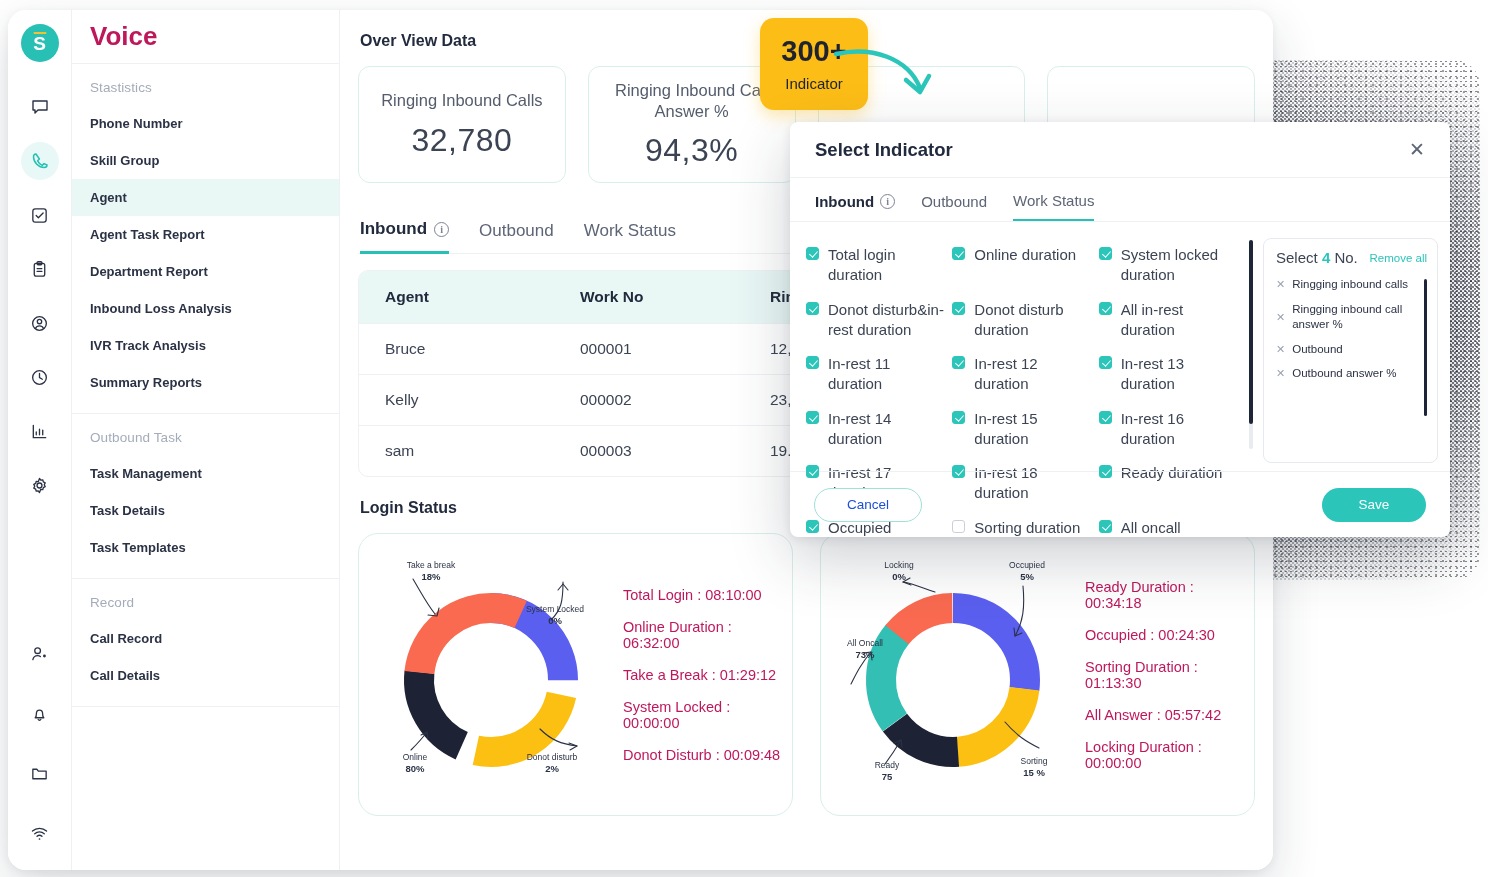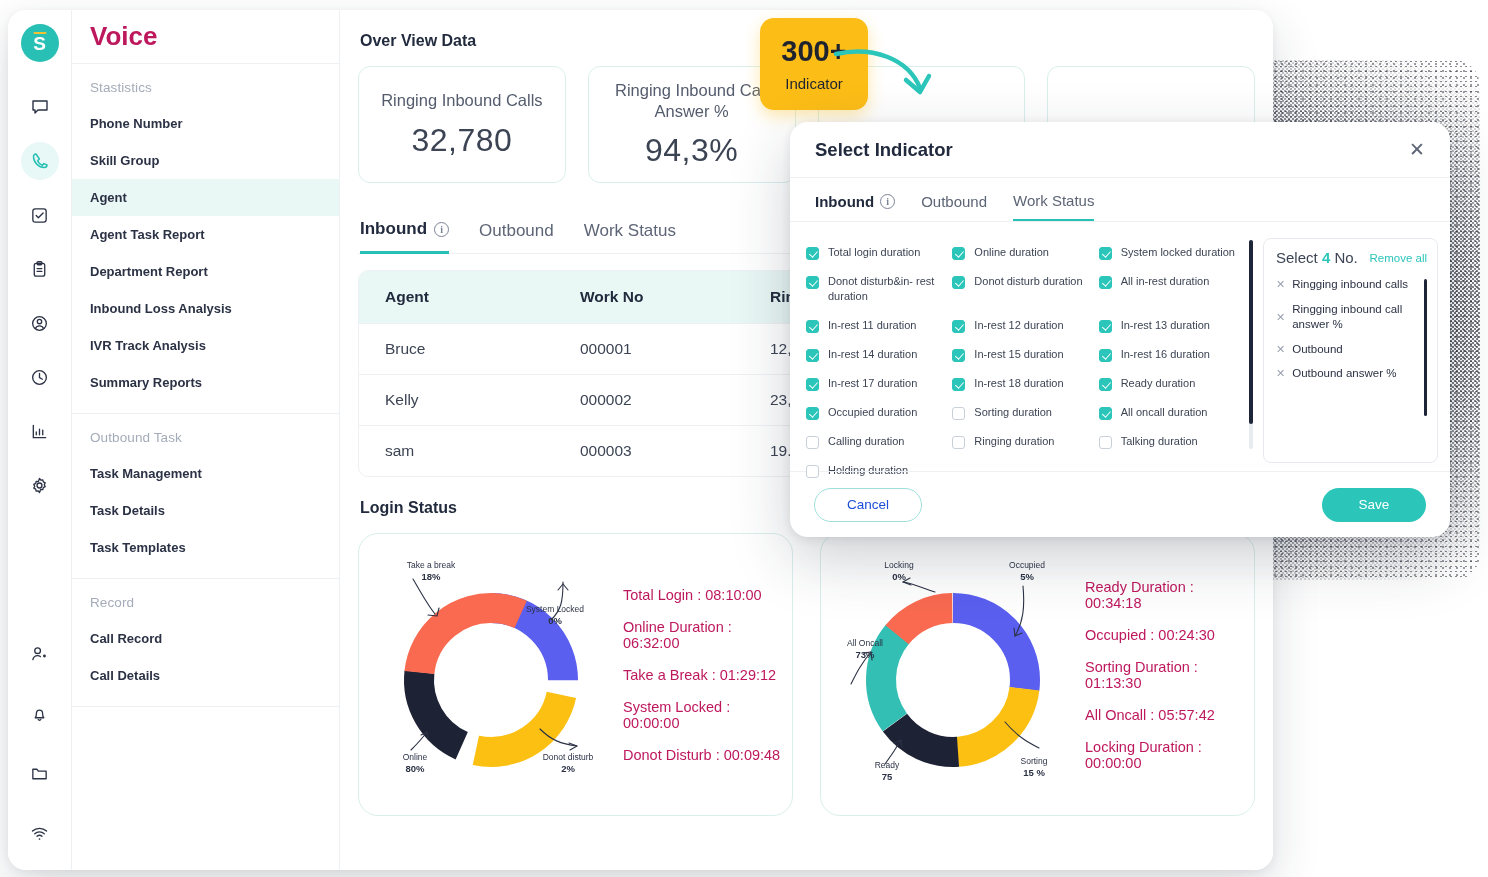--- a/index.html
+++ b/index.html
@@ -165,7 +165,7 @@
   .modal {
     position: absolute; left: 790px; top: 122px;
     width: 660px; height: 415px;
-    background: #fff; border-radius: 18px;
+    background: #fff; border-radius: 8px;
     box-shadow: 0 22px 60px rgba(31,41,55,.22), 0 2px 10px rgba(31,41,55,.10);
     z-index: 50; display: flex; flex-direction: column; overflow: hidden;
   }

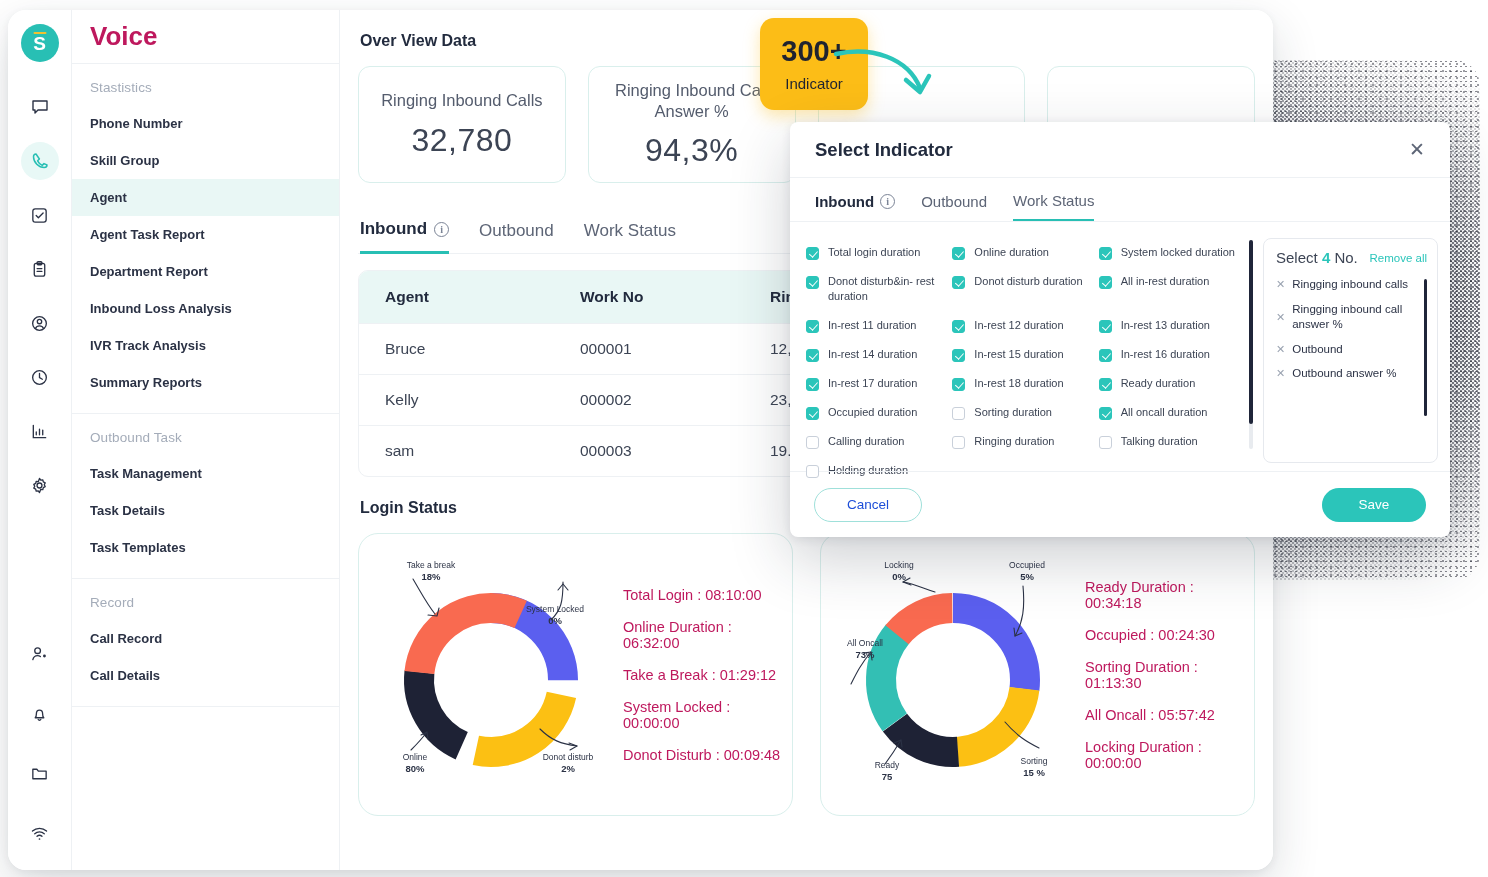--- a/index.html
+++ b/index.html
@@ -196,7 +196,7 @@
     width: 3.5px; height: 7px; border: solid #fff; border-width: 0 1.6px 1.6px 0;
     transform: rotate(42deg);
   }
-  .chk-label { font-size: 11px; color: #3c4454; line-height: 1.35; }
+  .chk-label { font-size: 15px; color: #3c4454; line-height: 1.35; }
 
   .vscroll { width: 4px; flex: 0 0 4px; background: #e8ebef; border-radius: 3px; margin: 2px 10px 14px 0; position: relative; }
   .vscroll .thumb { position: absolute; left: 0; top: 0; width: 4px; height: 88%; background: #1f2539; border-radius: 3px; }

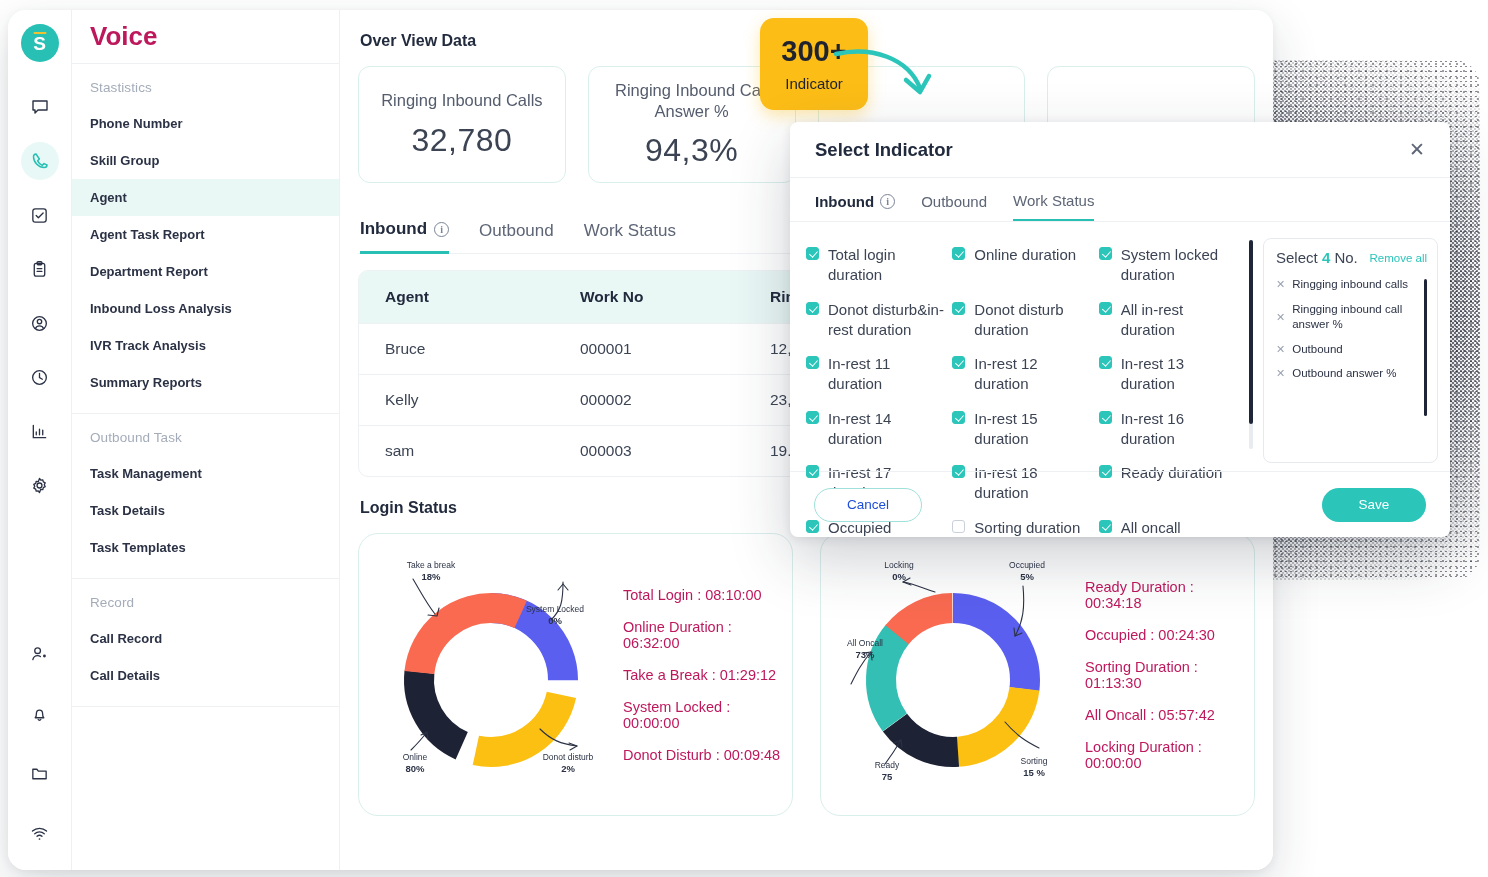--- a/index.html
+++ b/index.html
@@ -496,7 +496,7 @@
             <div>Ready Duration : 00:34:18</div>
             <div>Occupied : 00:24:30</div>
             <div>Sorting Duration : 01:13:30</div>
-            <div>All Oncall : 05:57:42</div>
+            <div>All Answer : 05:57:42</div>
             <div>Locking Duration : 00:00:00</div>
           </div>
         </div>

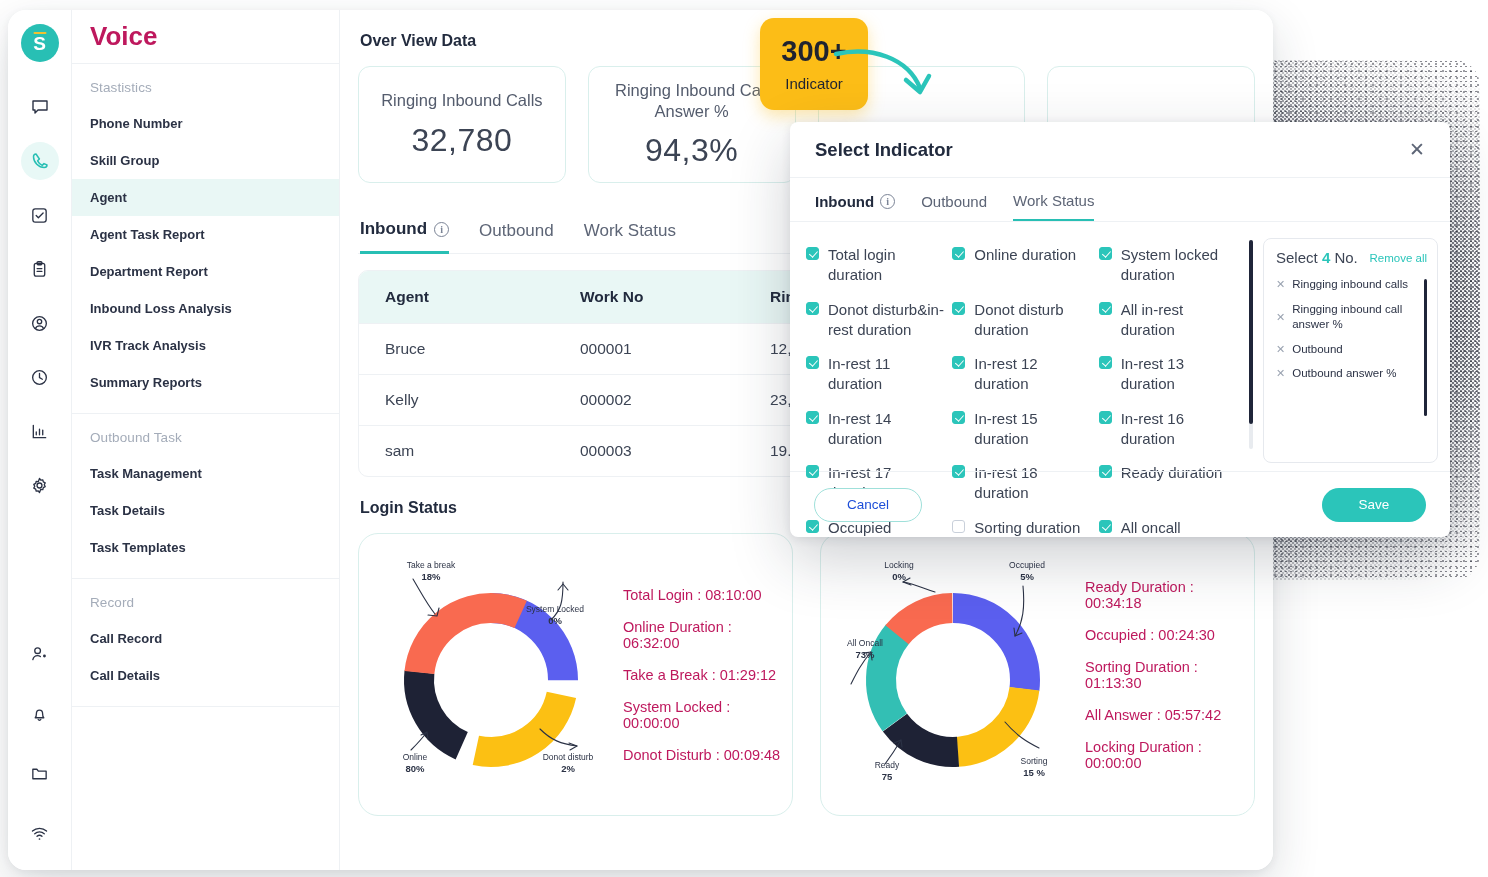--- a/index.html
+++ b/index.html
@@ -438,7 +438,7 @@
             <div class="donut-label" style="left:144px; top:16px; width:92px;margin-top:44px;">
               <span>System Locked</span><b>0%</b>
             </div>
-            <div class="donut-label" style="left:160px; top:208px; width:86px;">
+            <div class="donut-label" style="left:144px; top:208px; width:86px;">
               <span>Donot disturb</span><b>2%</b>
             </div>
             <div class="donut-label" style="left:14px; top:208px; width:72px;">

